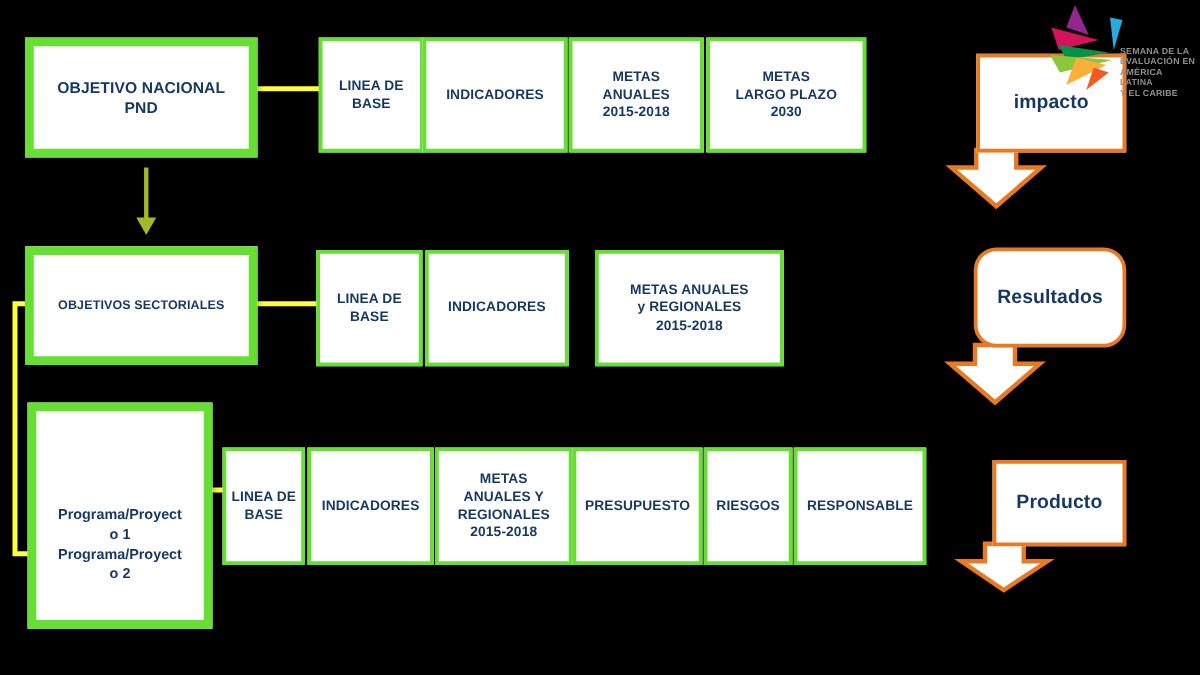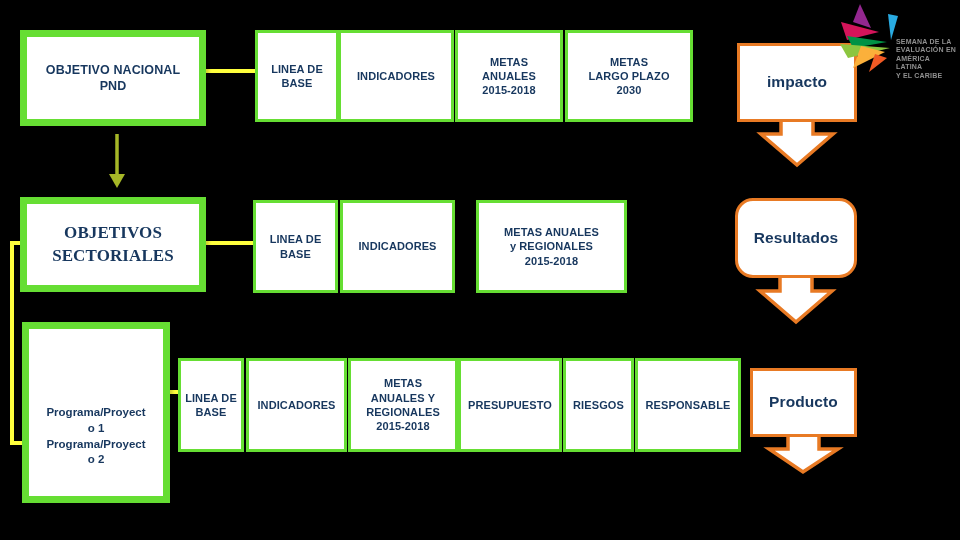--- a/index.html
+++ b/index.html
@@ -15,7 +15,7 @@
   }
   .thick{border:7px solid var(--green);box-shadow:3px 3px 3px rgba(0,0,0,0.18);}
   .thin{border:3.5px solid var(--green);box-shadow:2px 2px 2px rgba(0,0,0,0.12);}
-  .outcome{border:3.5px solid var(--orange);}
+  .outcome{border:3.5px solid var(--orange);margin-left:44px;}
   .label{white-space:pre-line;line-height:1.3;font-size:11px;letter-spacing:0.1px;}
   .label-lg{font-size:12.5px;}
   .label-md{font-size:17px;font-family:Liberation Serif, serif;}

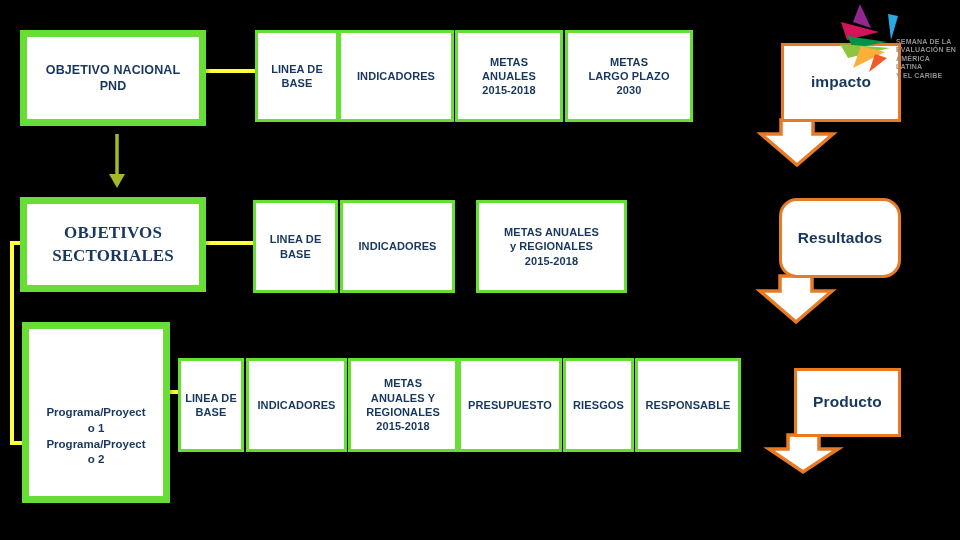--- a/index.html
+++ b/index.html
@@ -18,7 +18,7 @@
   .outcome{border:3.5px solid var(--orange);margin-left:44px;}
   .label{white-space:pre-line;line-height:1.3;font-size:11px;letter-spacing:0.1px;}
   .label-lg{font-size:12.5px;}
-  .label-md{font-size:17px;font-family:Liberation Serif, serif;}
+  .label-md{font-size:10px;}
   .outcome .label{font-size:15.5px;line-height:1.2;}
   .programs-inner{width:106px;display:flex;flex-direction:column;align-items:center;margin-top:48px;}
   .program-item{

